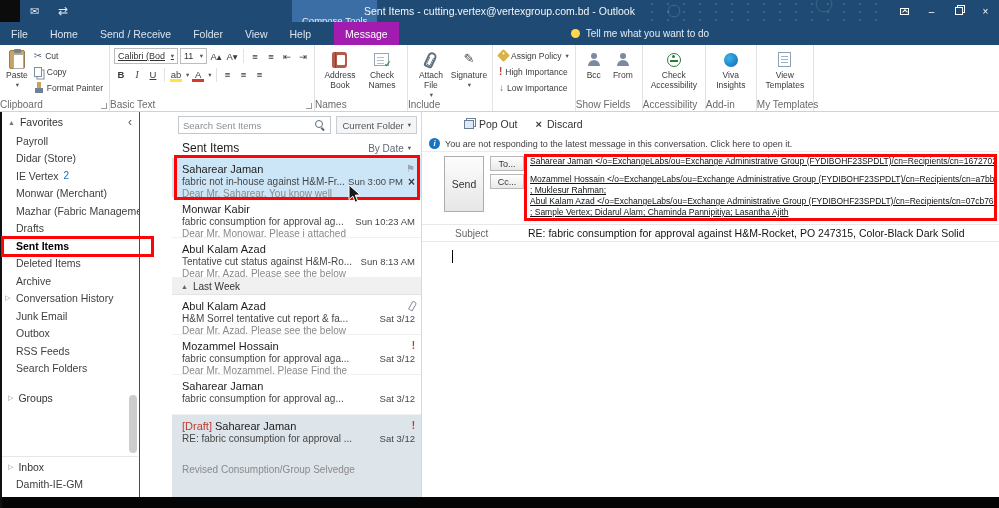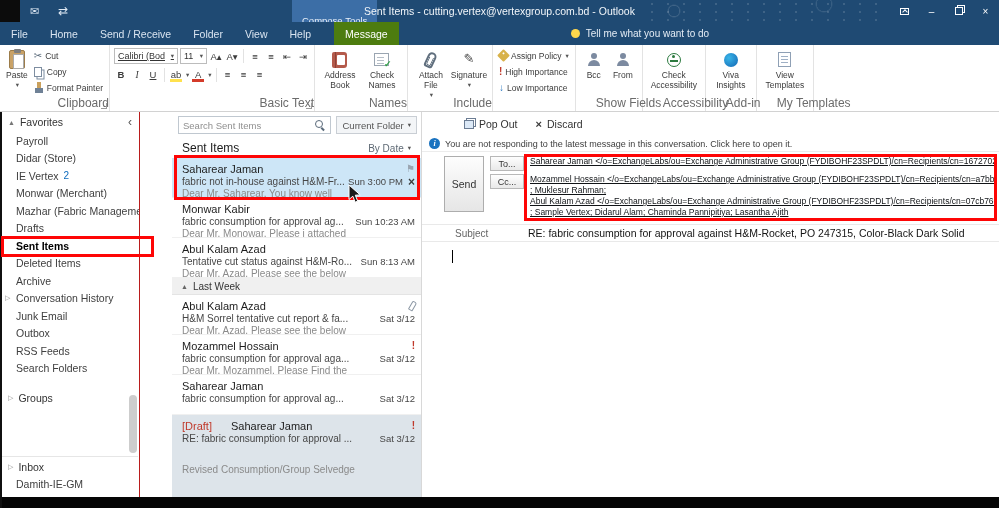--- a/index.html
+++ b/index.html
@@ -28,7 +28,7 @@
   
   .tabrow{position:absolute;top:22px;left:0;right:0;height:23px;background:#1f4a73;display:flex;align-items:stretch;}
   .tab{padding:0 11px;display:flex;align-items:center;font-size:10.5px;color:#d9e4f0;}
-  .tab.active{background:#4d7c0f;color:#fff;margin-left:12px;}
+  .tab.active{background:#a21caf;color:#fff;margin-left:12px;}
   .tellme{display:flex;align-items:center;gap:6px;margin-left:172px;font-size:10px;color:#e4ecf5;}
   .bulb{width:9px;height:9px;border-radius:50%;background:#ffd84d;}
 

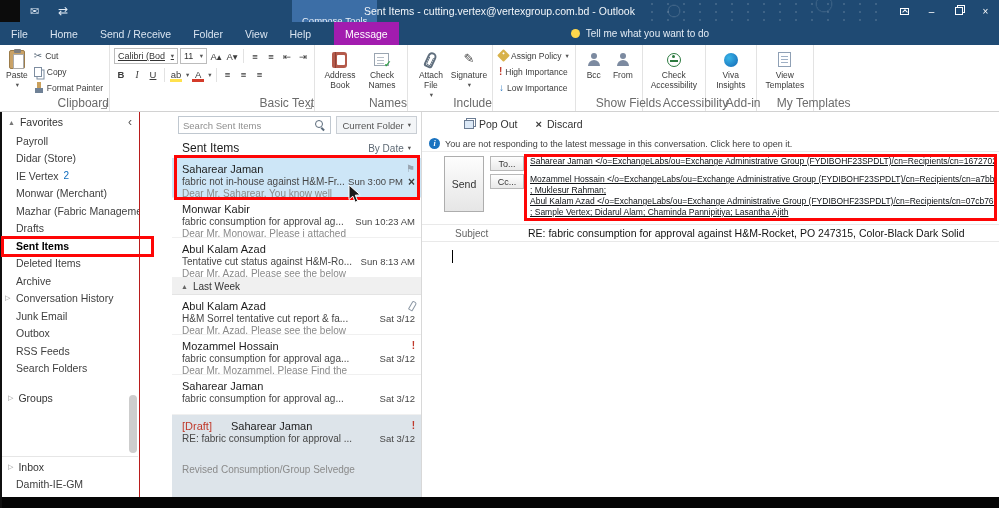--- a/index.html
+++ b/index.html
@@ -35,7 +35,7 @@
   
   .ribbon{position:absolute;top:45px;left:0;right:0;height:67px;background:#fff;border-bottom:1px solid #d2d2d2;display:flex;}
   .rgroup{position:relative;border-right:1px solid #e3e3e3;padding:3px 4px 13px 4px;display:flex;align-items:flex-start;}
-  .glabel{position:absolute;bottom:1px;left:0;right:0;text-align:right;font-size:12px;color:#6b6b6b;white-space:nowrap;padding-left:20px;}
+  .glabel{position:absolute;bottom:1px;left:0;right:0;text-align:left;font-size:10px;color:#6b6b6b;white-space:nowrap;}
   .dlg{position:absolute;right:2px;bottom:2px;width:6px;height:6px;border-right:1px solid #9a9a9a;border-bottom:1px solid #9a9a9a;}
   .bigbtn{display:flex;flex-direction:column;align-items:center;padding:1px 2px;font-size:8.5px;color:#3b3b3b;text-align:center;line-height:1.15;}
   .bigbtn .bicon{height:21px;display:flex;align-items:center;justify-content:center;margin-bottom:1px;}

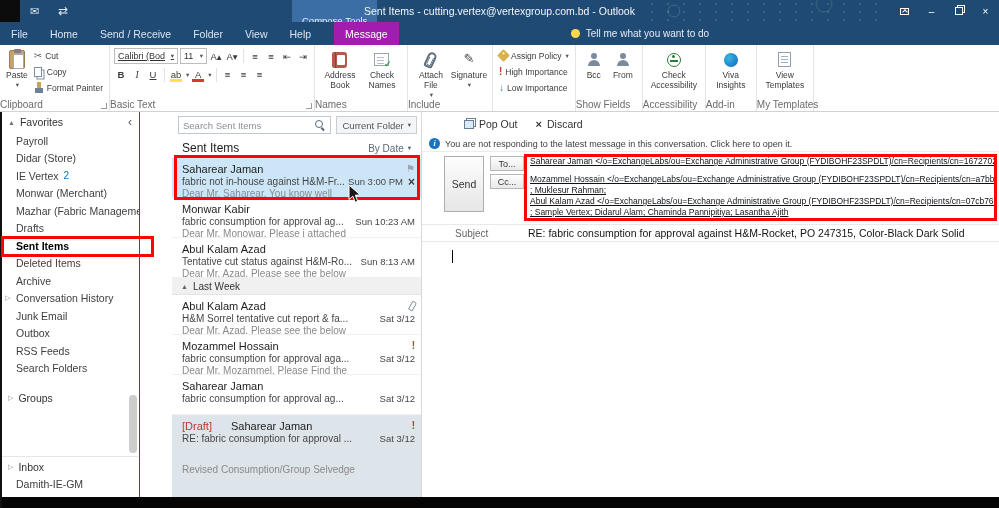--- a/index.html
+++ b/index.html
@@ -119,7 +119,7 @@
   .mailrow.sel{background:#cde6f7;}
   .l1{display:flex;justify-content:space-between;align-items:center;height:13px;}
   .sender{font-size:11px;color:#1d1d1d;white-space:nowrap;overflow:hidden;}
-  .prefix{color:#c0392b;margin-right:19px;font-size:11px;}
+  .prefix{color:#c0392b;margin-right:3px;font-size:11px;}
   .mflag{color:#9aa5b1;font-size:10px;}
   .ic-clip-sm{display:inline-block;width:5px;height:10px;border:1px solid #8a96a3;border-radius:2px 2px 1px 1px;transform:rotate(30deg);}
   .l2{display:flex;align-items:center;height:13px;}

